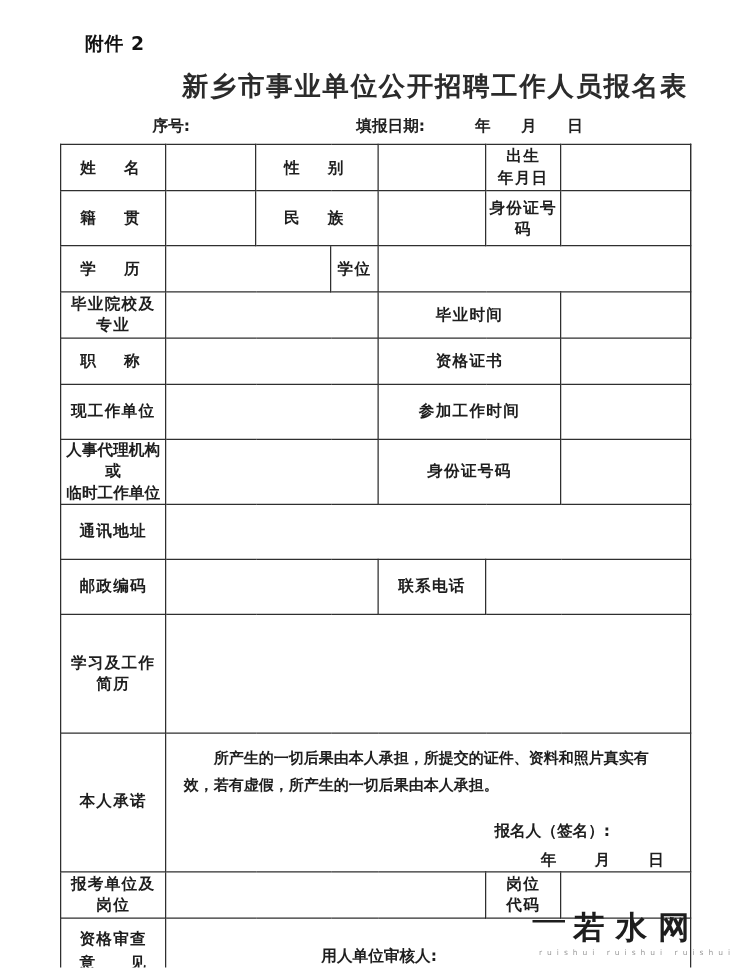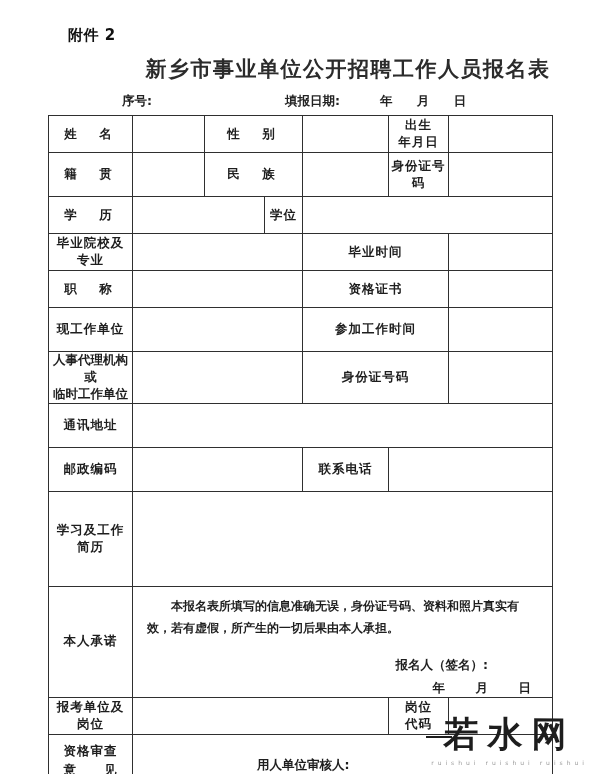--- a/index.html
+++ b/index.html
@@ -239,7 +239,7 @@
       <tr class="rowh-xl">
         <td class="lbl-tight">本人承诺</td>
         <td colspan="6" style="vertical-align:top">
-          <div class="promise-body">本报名表所填写的信息准确无误，身份证号码、资料和照片真实有效，若有虚假，所产生的一切后果由本人承担。</div>
+          <div class="promise-body">所产生的一切后果由本人承担，所提交的证件、资料和照片真实有效，若有虚假，所产生的一切后果由本人承担。</div>
           <div class="sign-line">报名人（签名）:</div>
           <div class="ymd-line">年　月　日</div>
         </td>

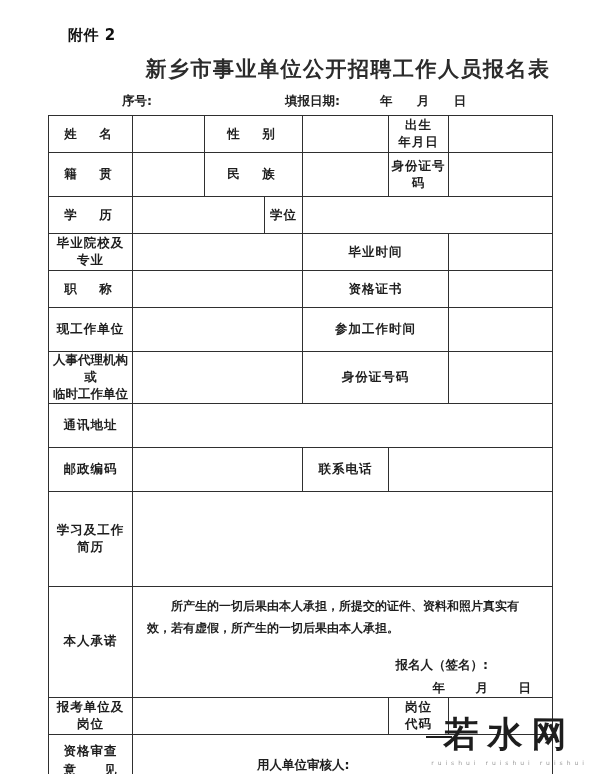--- a/index.html
+++ b/index.html
@@ -116,7 +116,7 @@
     user-select:none;
   }
   .wm-main{
-    font-size:35px;
+    font-size:25px;
     font-weight:bold;
     letter-spacing:9px;
     color:#1d1d1d;

